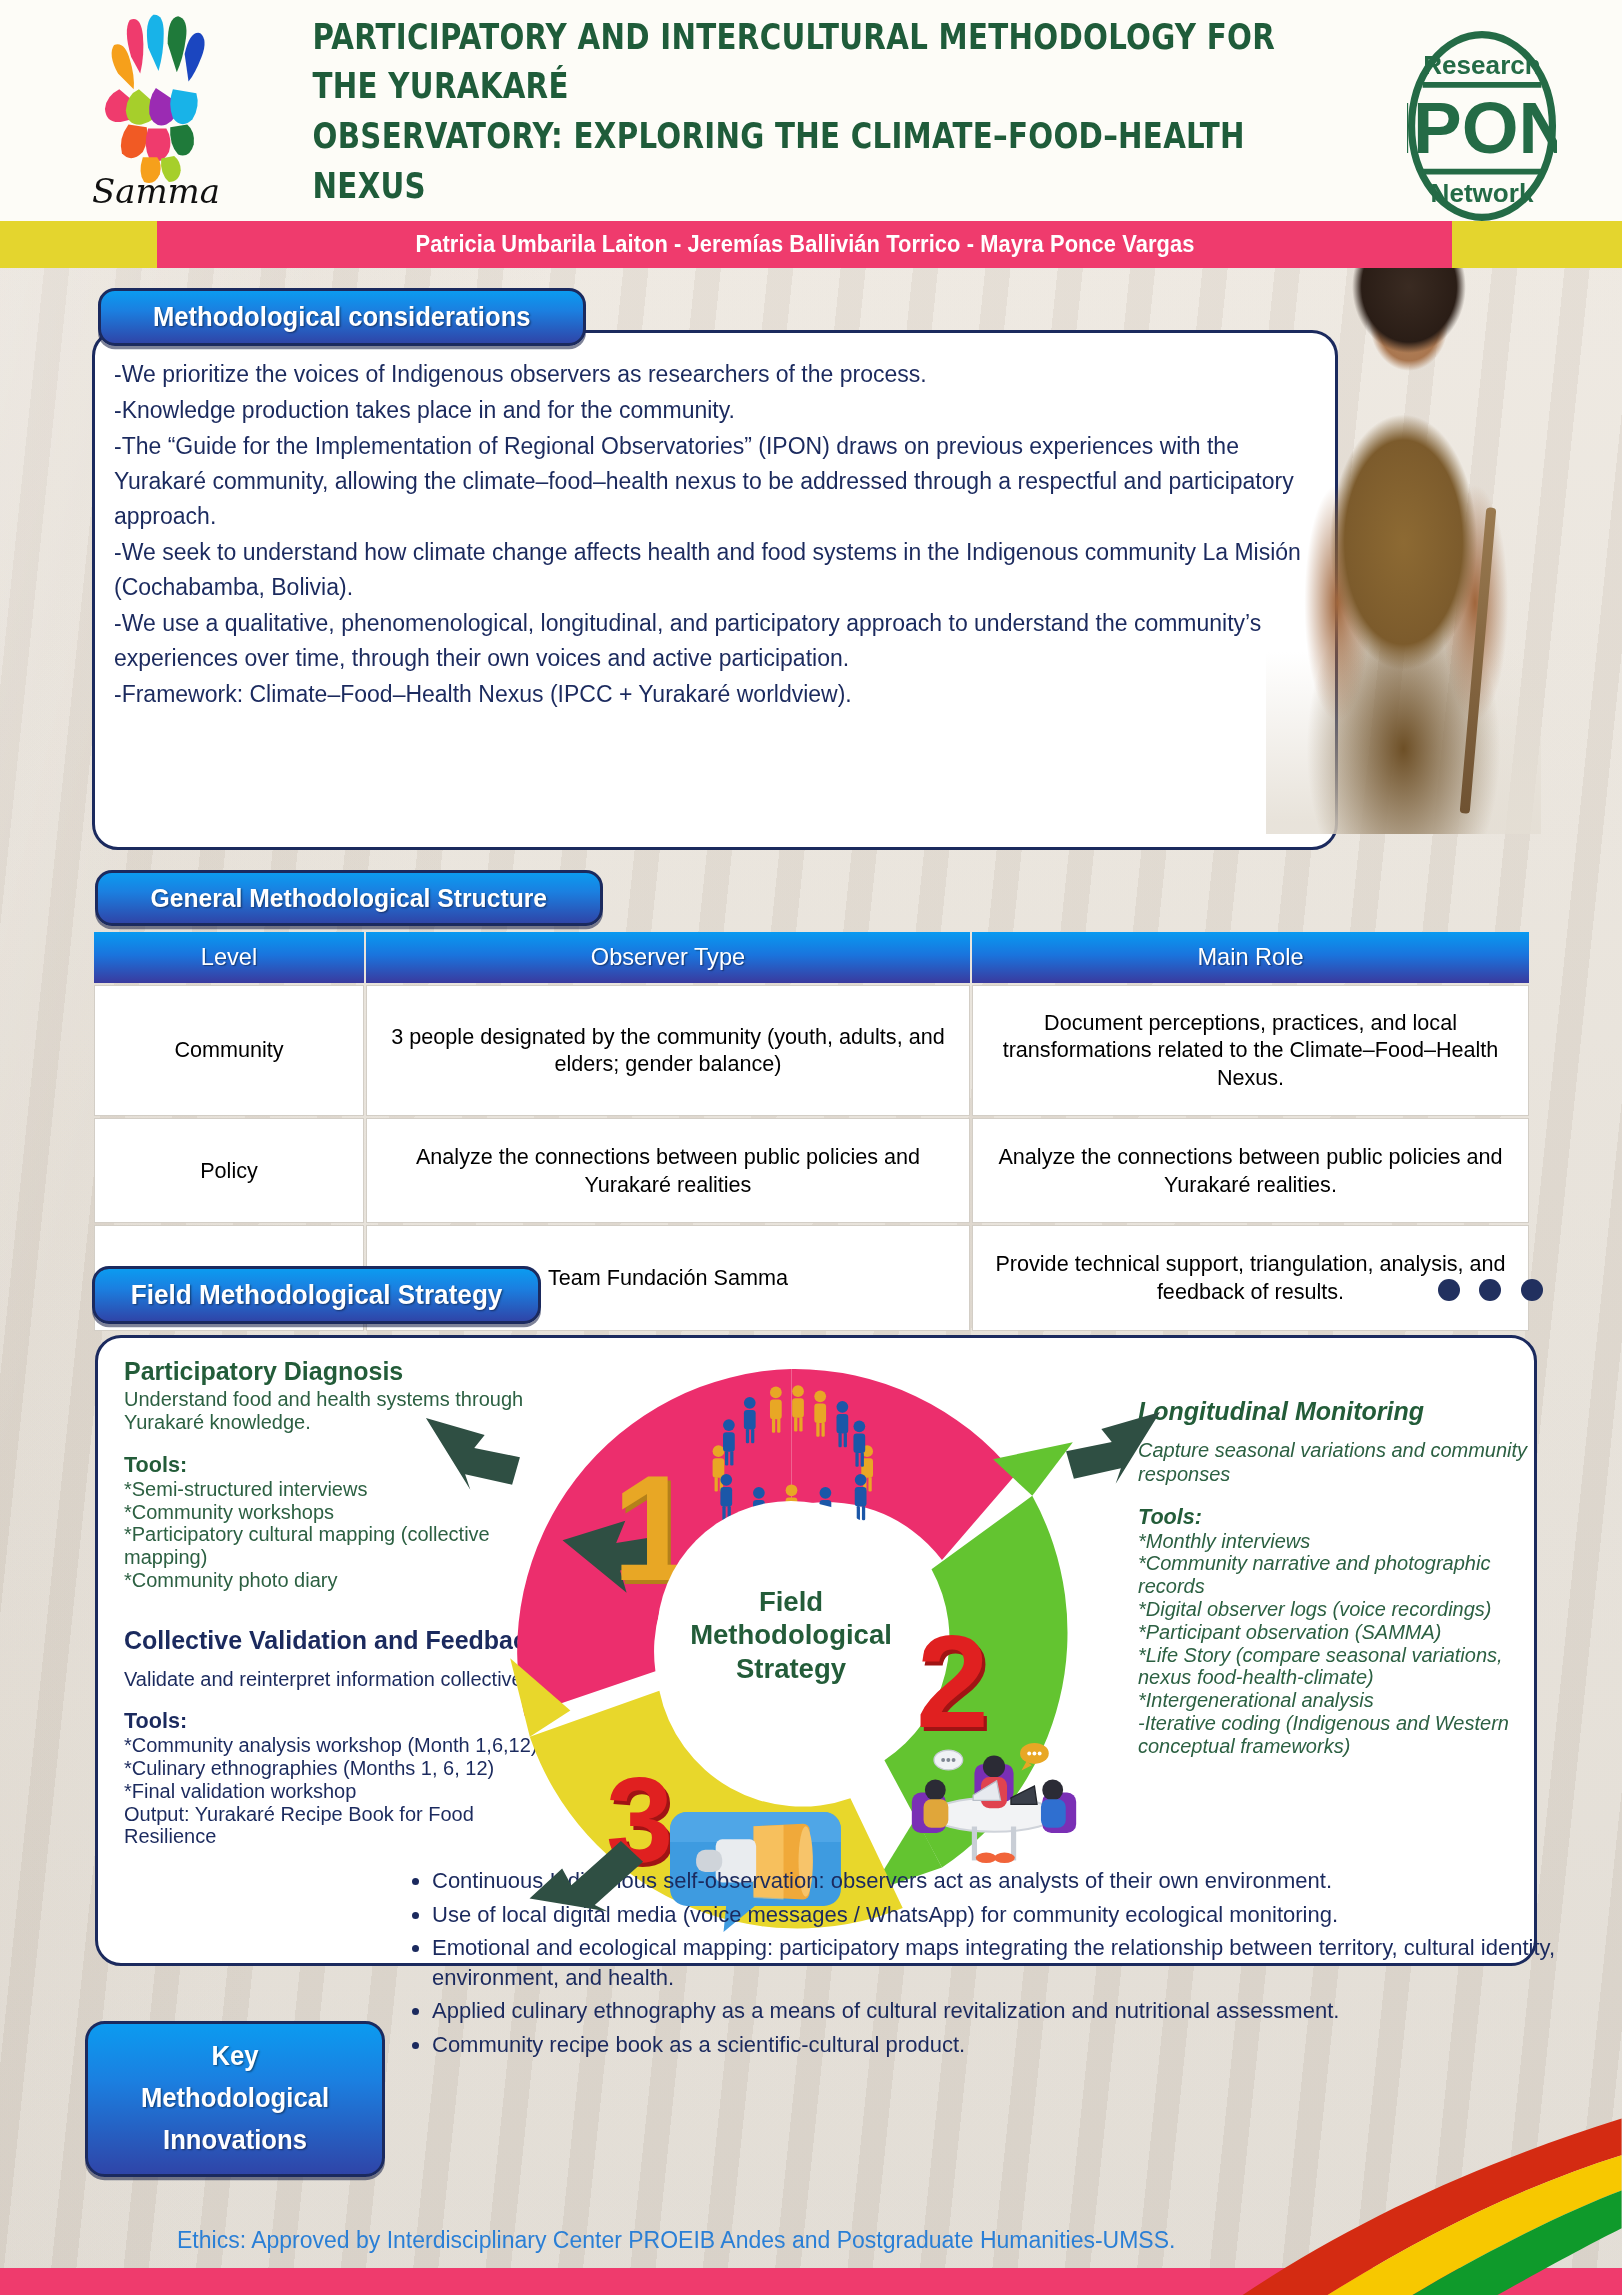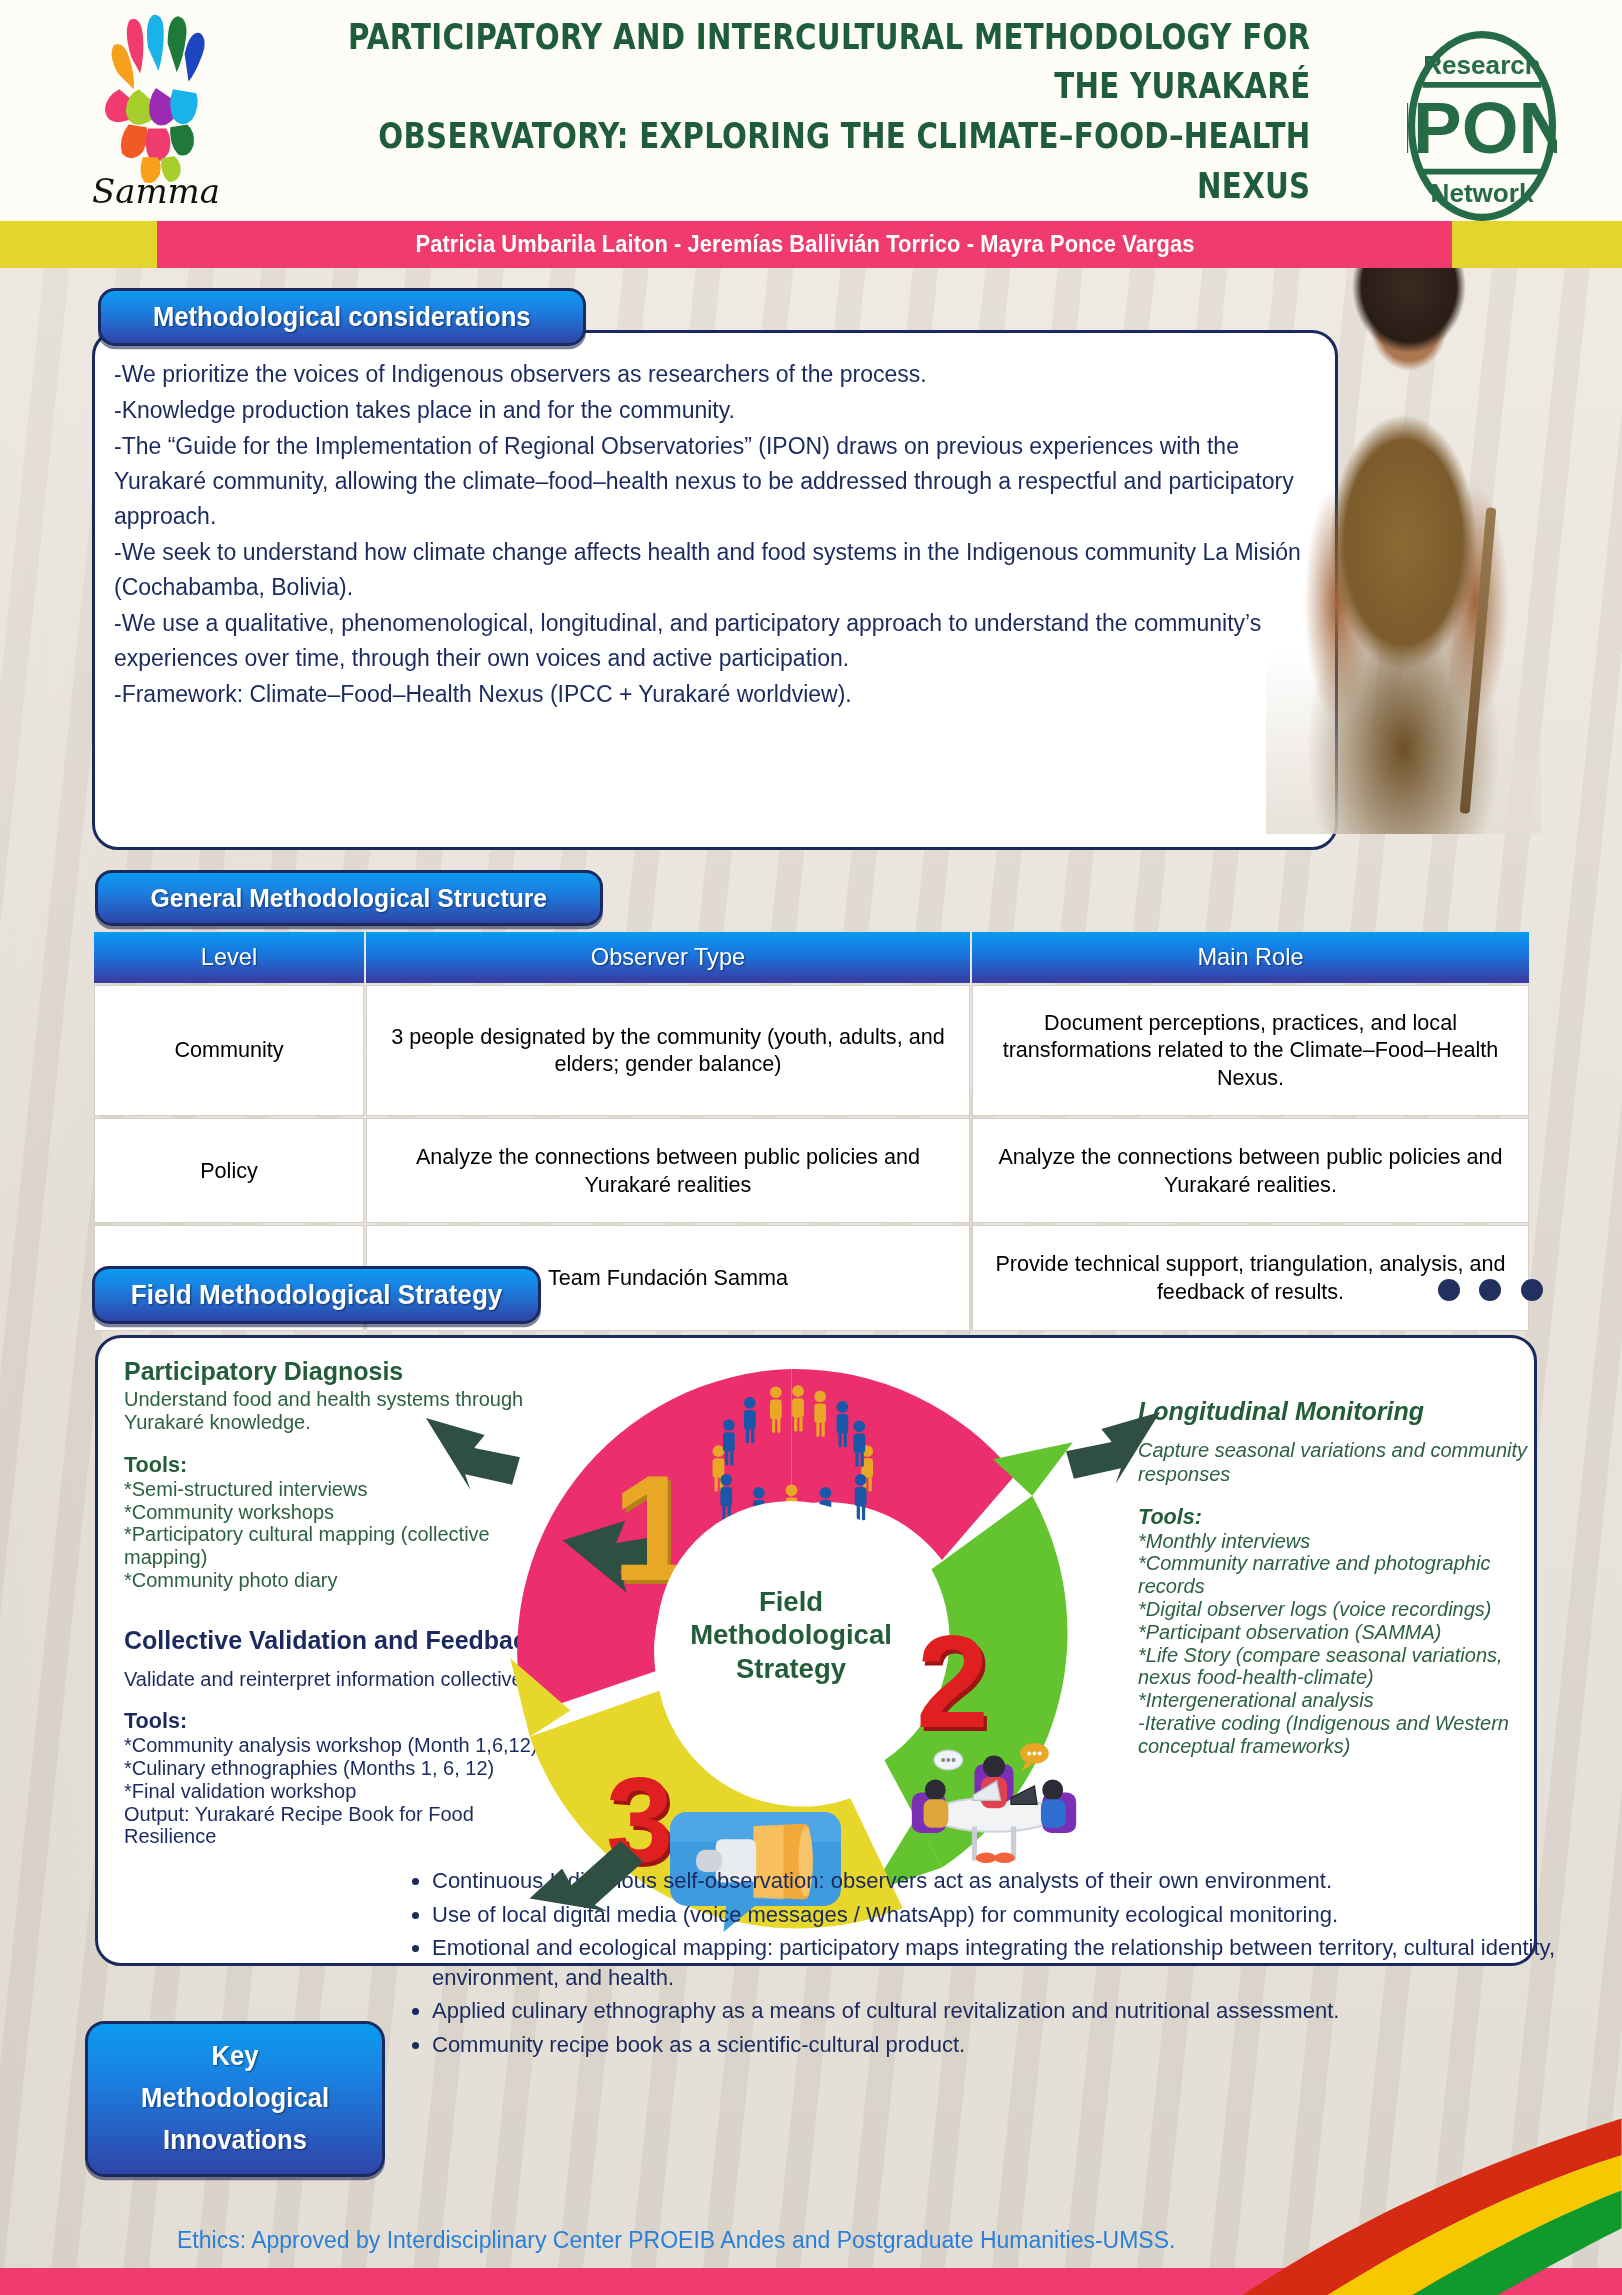--- a/index.html
+++ b/index.html
@@ -33,7 +33,7 @@
   .title-wrap{
     position:absolute;left:275px;top:17px;width:1073px;height:190px;
     display:flex;flex-direction:column;align-items:center;justify-content:center;
-    text-align:right;
+    text-align:left;
   }
   .poster-title{
     color:#1f5c3a;

